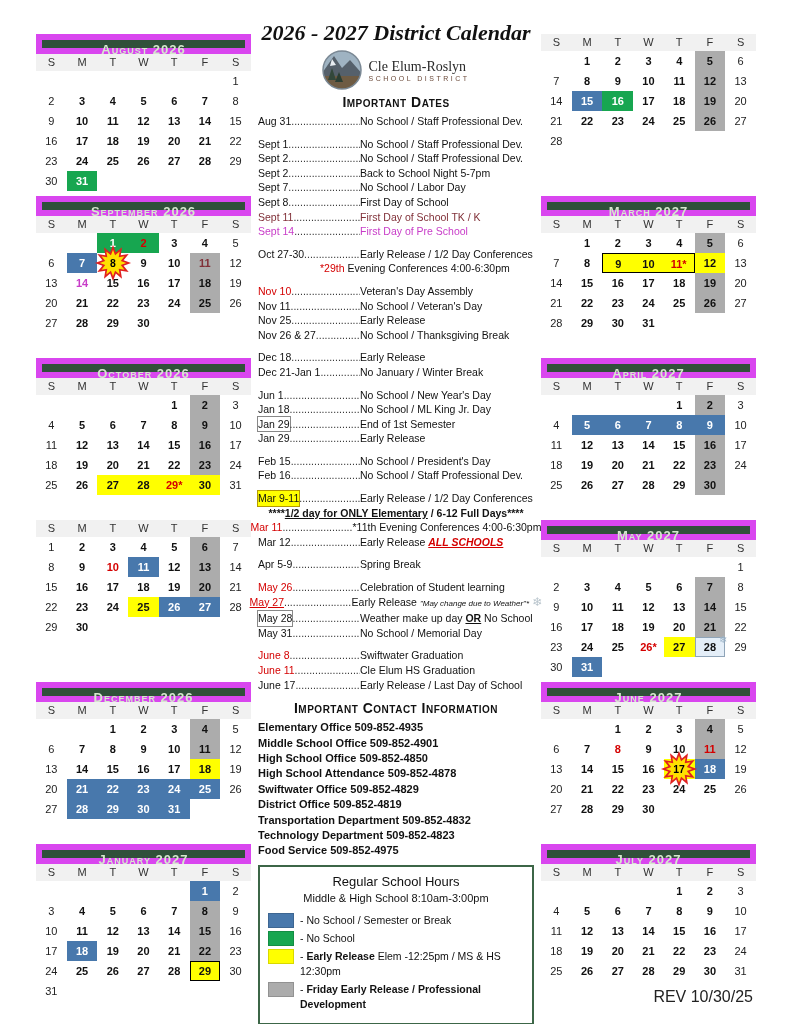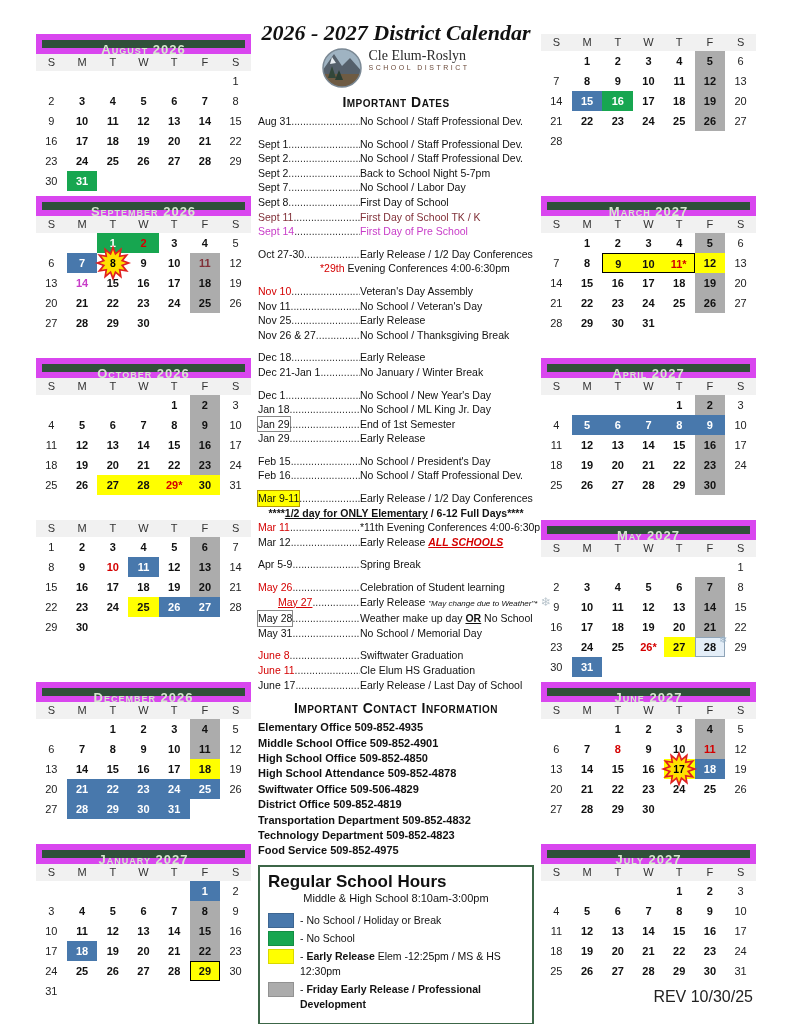--- a/index.html
+++ b/index.html
@@ -48,7 +48,7 @@
   
   .title { font-family:"Liberation Serif", serif; font-style:italic; font-weight:bold;
     font-size:22px; text-align:center; margin-bottom:2px; }
-  .logo-row { display:flex; justify-content:center; gap:6px; height:44px; }
+  .logo-row { display:flex; justify-content:center; align-items:center; gap:6px; height:44px; }
   .logo-circle { width:40px; height:40px; flex:none; }
   .logo-text .l1 { font-family:"Liberation Serif", serif; font-size:14px; color:#2A2A2A; }
   .logo-text .l2 { font-size:7px; letter-spacing:2.5px; color:#6B4A3A; }

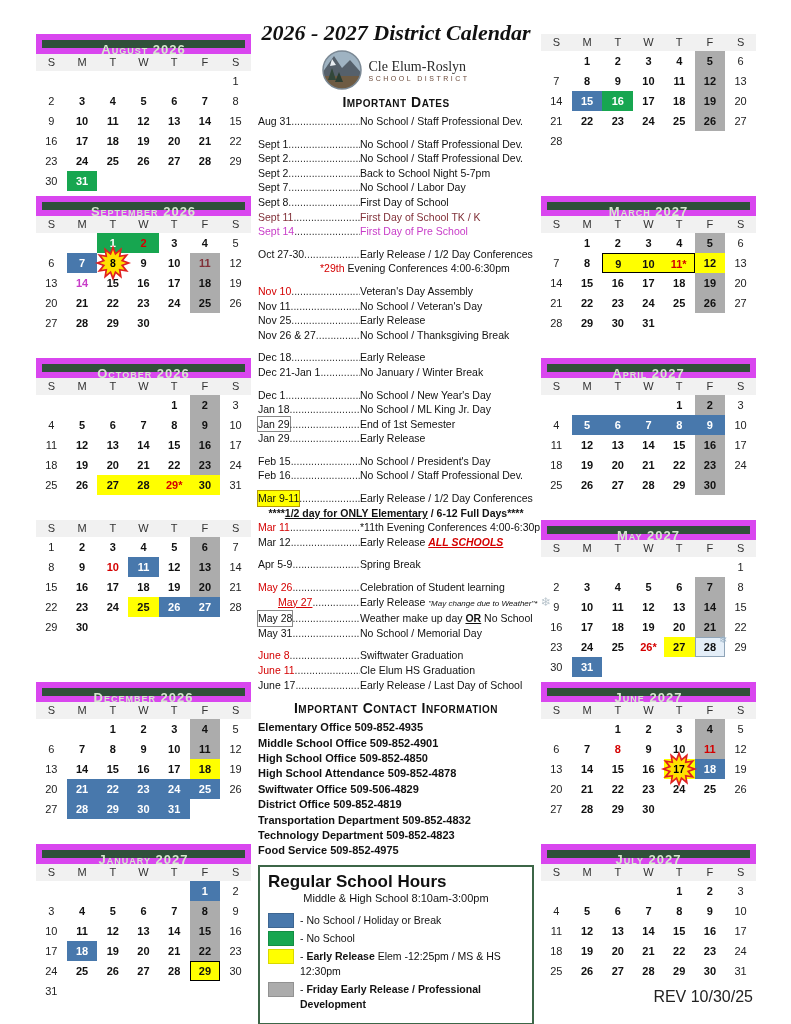--- a/index.html
+++ b/index.html
@@ -55,7 +55,7 @@
   .sec-head { text-align:center; font-weight:bold; font-size:14px; letter-spacing:.5px;
     font-variant:small-caps; margin:2px 0 4px 0; }
   .dates .group { margin-bottom:8px; }
-  .drow { display:flex; font-size:10.5px; line-height:14.6px; }
+  .drow { display:flex; font-size:10.5px; line-height:14.6px;justify-content:center; }
   .dwrap { display:flex; width:102px; flex:none; }
   .dwrap .dt { white-space:nowrap; }
   .dwrap .leader { flex:1; overflow:hidden; white-space:nowrap; color:#333; }

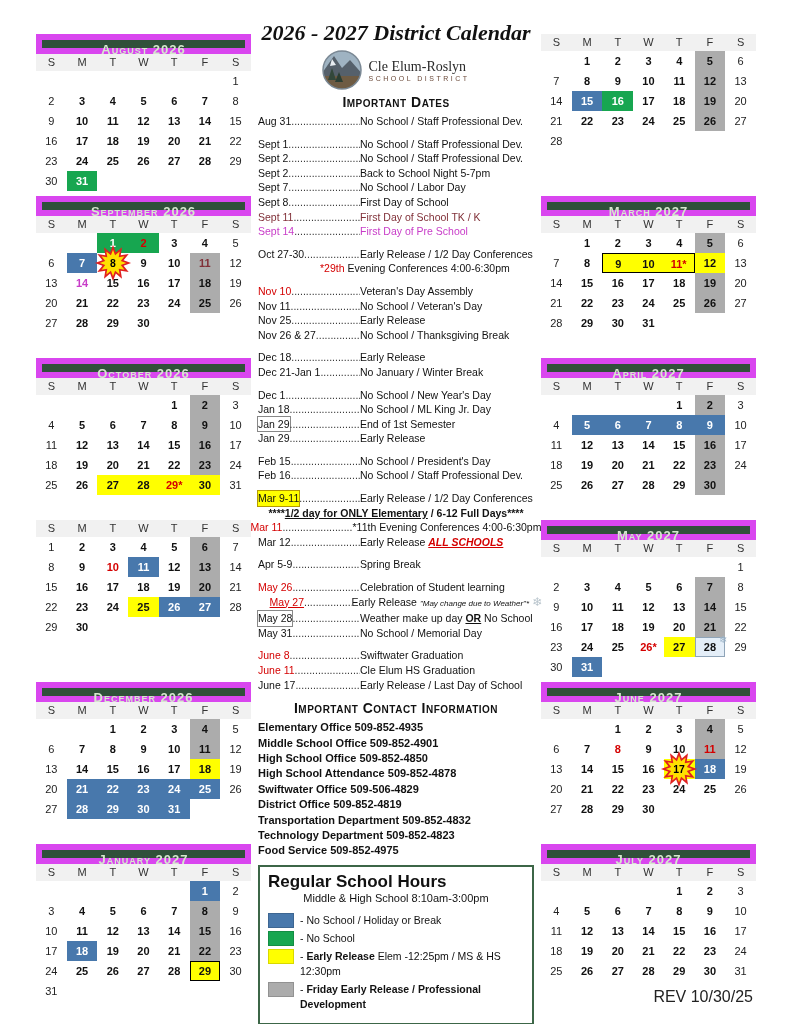--- a/index.html
+++ b/index.html
@@ -536,7 +536,7 @@
         <div class="group">
           <div class="drow">
             <span class="dwrap">
-              <span class="dt">Dec 1</span>
+              <span class="dt">Jun 1</span>
               <span class="leader">............................................................</span>
             </span>
             <span class="txt"><span>No School / New Year's Day</span></span>

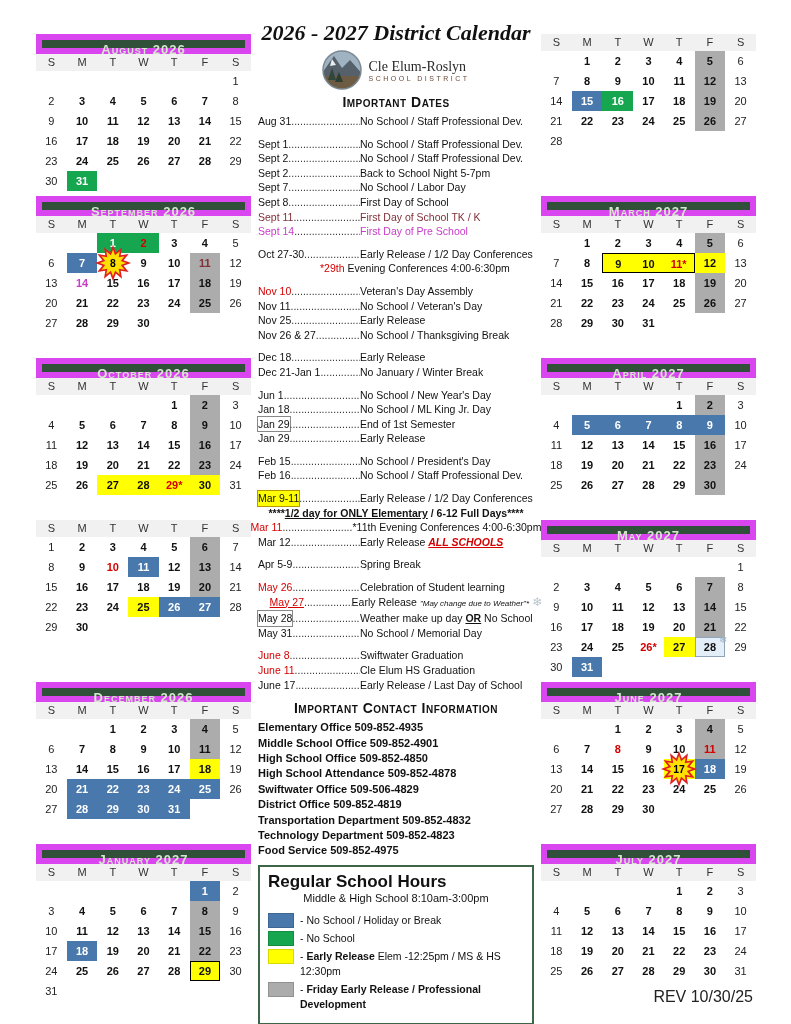--- a/index.html
+++ b/index.html
@@ -75,7 +75,7 @@
   .d-magenta { color:#C83CC8; }
   .d-box { outline:1px solid #888; outline-offset:0px; }
   .d-ybox { background:#FFFF00; outline:1px solid #B59A00; }
-  .d-redu { color:#D40000; text-decoration:underline;margin-left:20px; }
+  .d-redu { color:#D40000; text-decoration:underline; }
 
   .contact { margin-top:2px; }
   .contact .crow { text-align:left; font-weight:bold; font-size:11px; line-height:15.4px; }

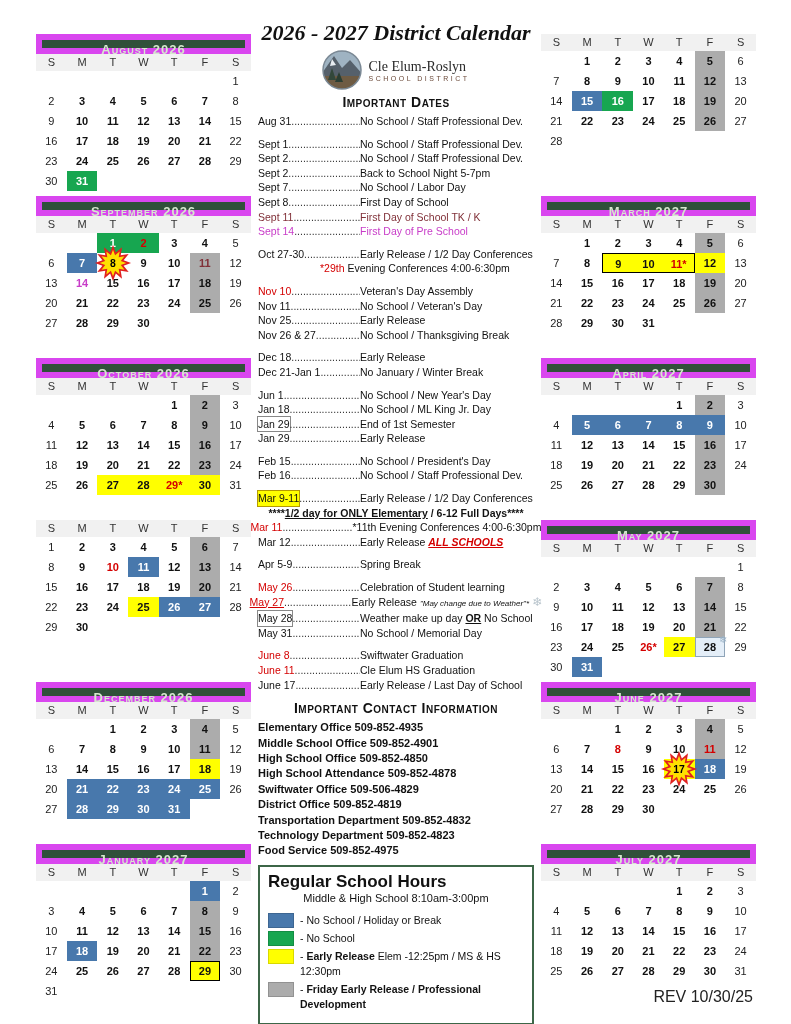--- a/index.html
+++ b/index.html
@@ -673,7 +673,7 @@
         <div class="crow">Middle School Office  509-852-4901</div>
         <div class="crow">High School Office  509-852-4850</div>
         <div class="crow">High School Attendance  509-852-4878</div>
-        <div class="crow">Swiftwater Office  509-506-4829</div>
+        <div class="crow">Swiftwater Office  509-852-4829</div>
         <div class="crow">District Office  509-852-4819</div>
         <div class="crow">Transportation Department  509-852-4832</div>
         <div class="crow">Technology Department  509-852-4823</div>

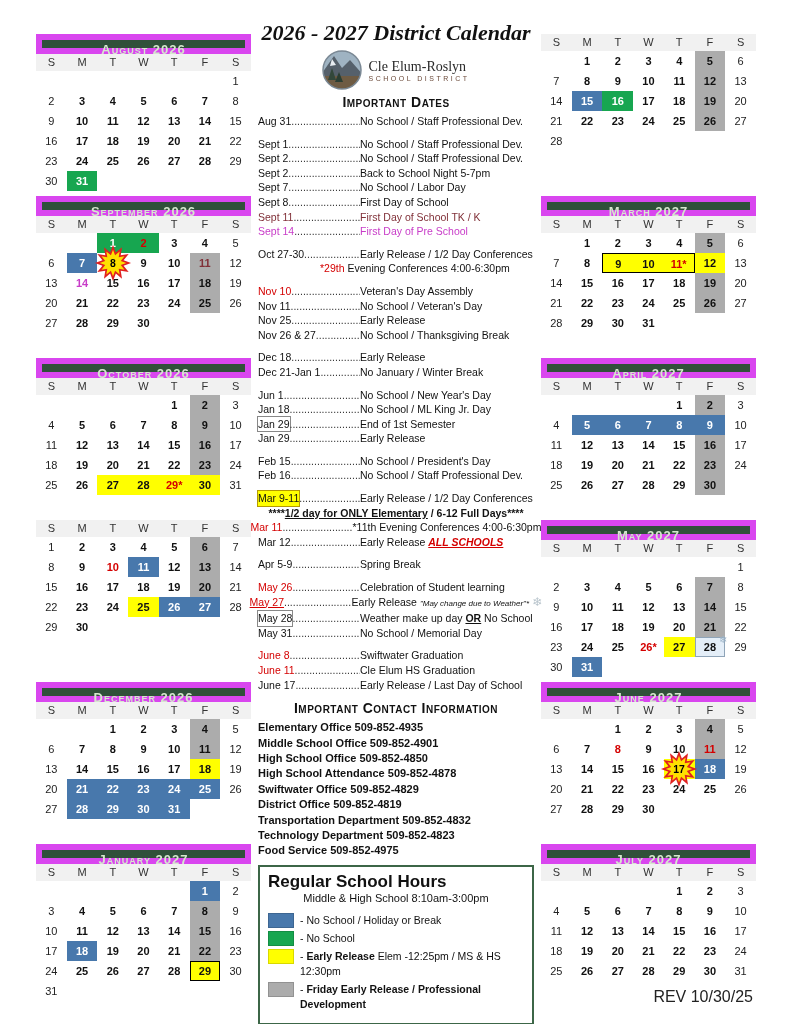--- a/index.html
+++ b/index.html
@@ -81,7 +81,7 @@
   .contact .crow { text-align:left; font-weight:bold; font-size:11px; line-height:15.4px; }
 
   .legend { border:2px solid #3C6647; margin-top:6px; padding:6px 8px 8px 8px; background:#fff; }
-  .legend .lt { font-weight:bold; font-size:17px; line-height:17px; }
+  .legend .lt { text-align:center; font-weight:normal; font-size:13px; line-height:17px; }
   .legend .lh { text-align:center; font-size:11px; line-height:17px; }
   .legend .items { margin-top:6px; }
   .legend .lirow { display:flex; align-items:flex-start; font-size:10.5px; line-height:15px; margin-bottom:3px; }

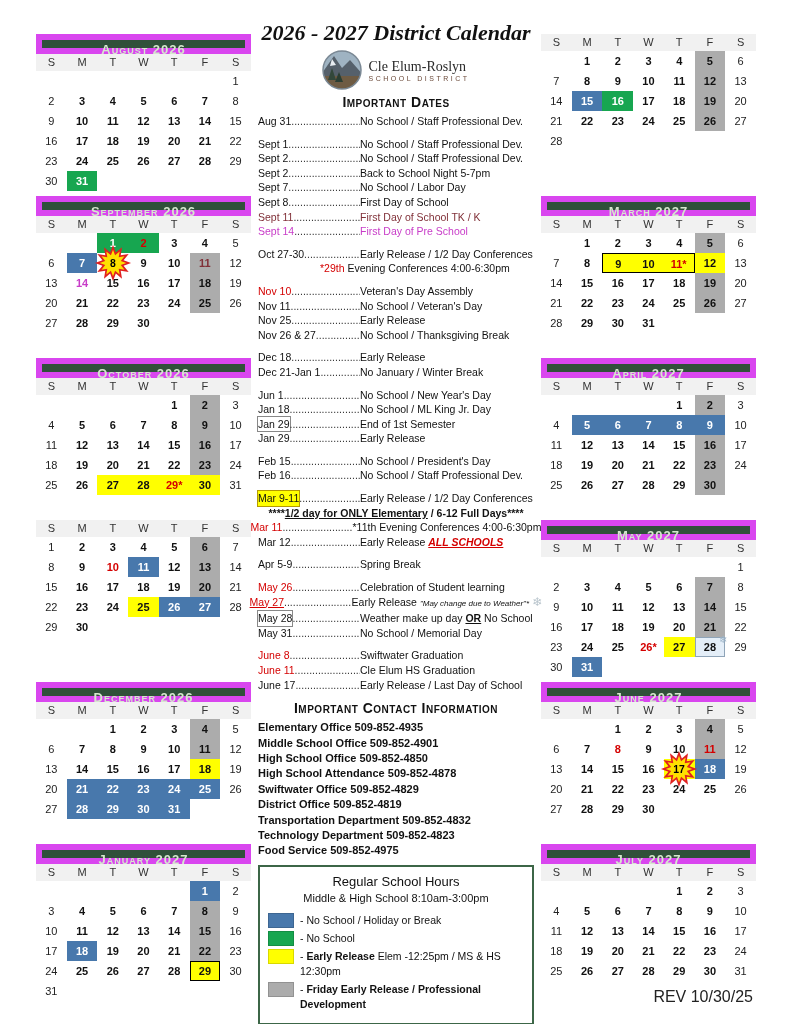--- a/index.html
+++ b/index.html
@@ -686,7 +686,7 @@
       <div class="items" id="legend-items">
           <div class="lirow">
             <span class="swatch" style="background: rgb(72, 120, 172);"></span>
-            <span class="ltxt"><span>- No School / Holiday or Break</span></span>
+            <span class="ltxt"><span>- No School / Semester or Break</span></span>
           </div>
           <div class="lirow">
             <span class="swatch" style="background: rgb(23, 166, 80);"></span>

